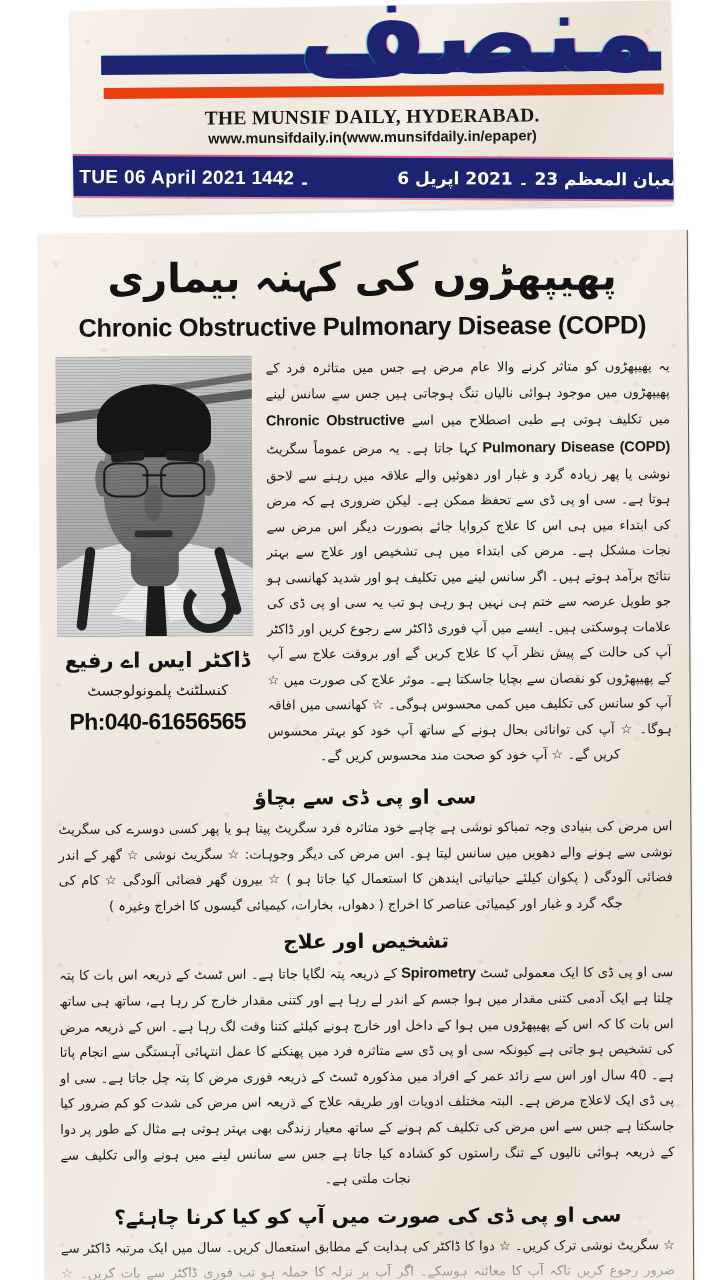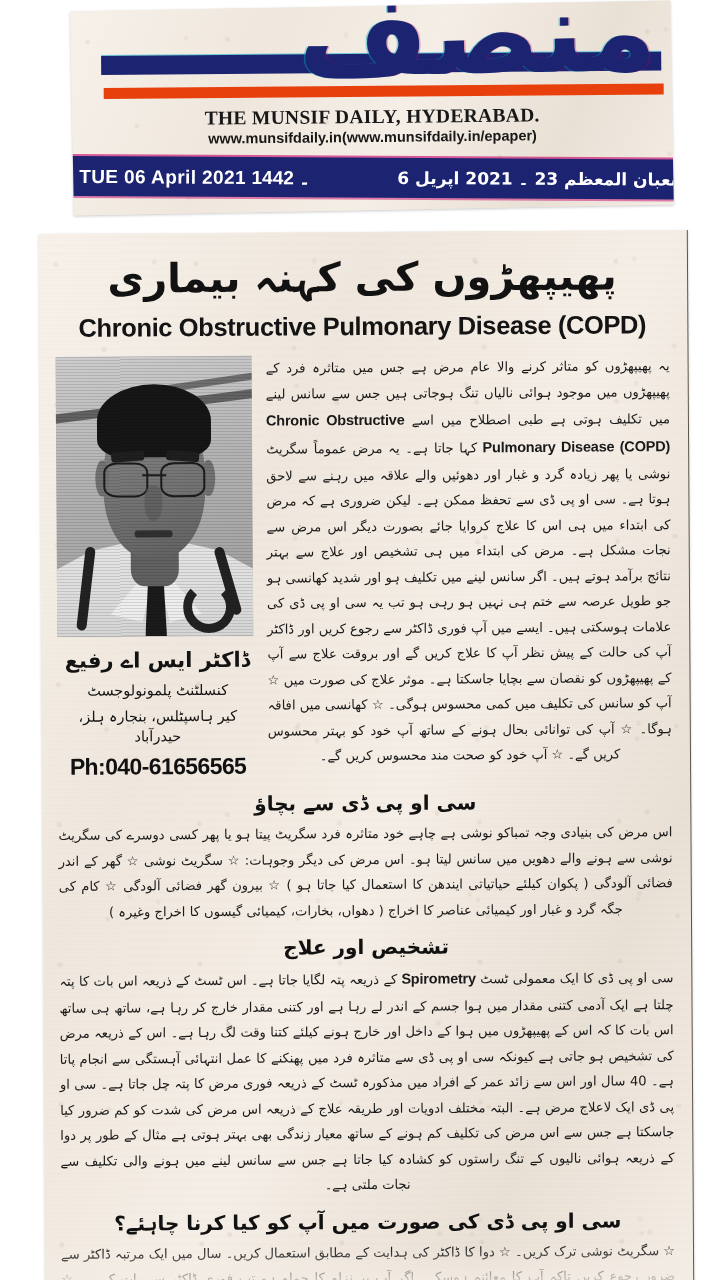--- a/index.html
+++ b/index.html
@@ -469,7 +469,6 @@
         <div class="caption">
           <div class="cap-name">ڈاکٹر ایس اے رفیع</div>
           <div class="cap-role">کنسلٹنٹ پلمونولوجسٹ</div>
-          <div class="cap-addr">کیر ہاسپٹلس، بنجارہ ہلز، حیدرآباد</div>
           <div class="cap-phone">Ph:040-61656565</div>
         </div>
       </div>

